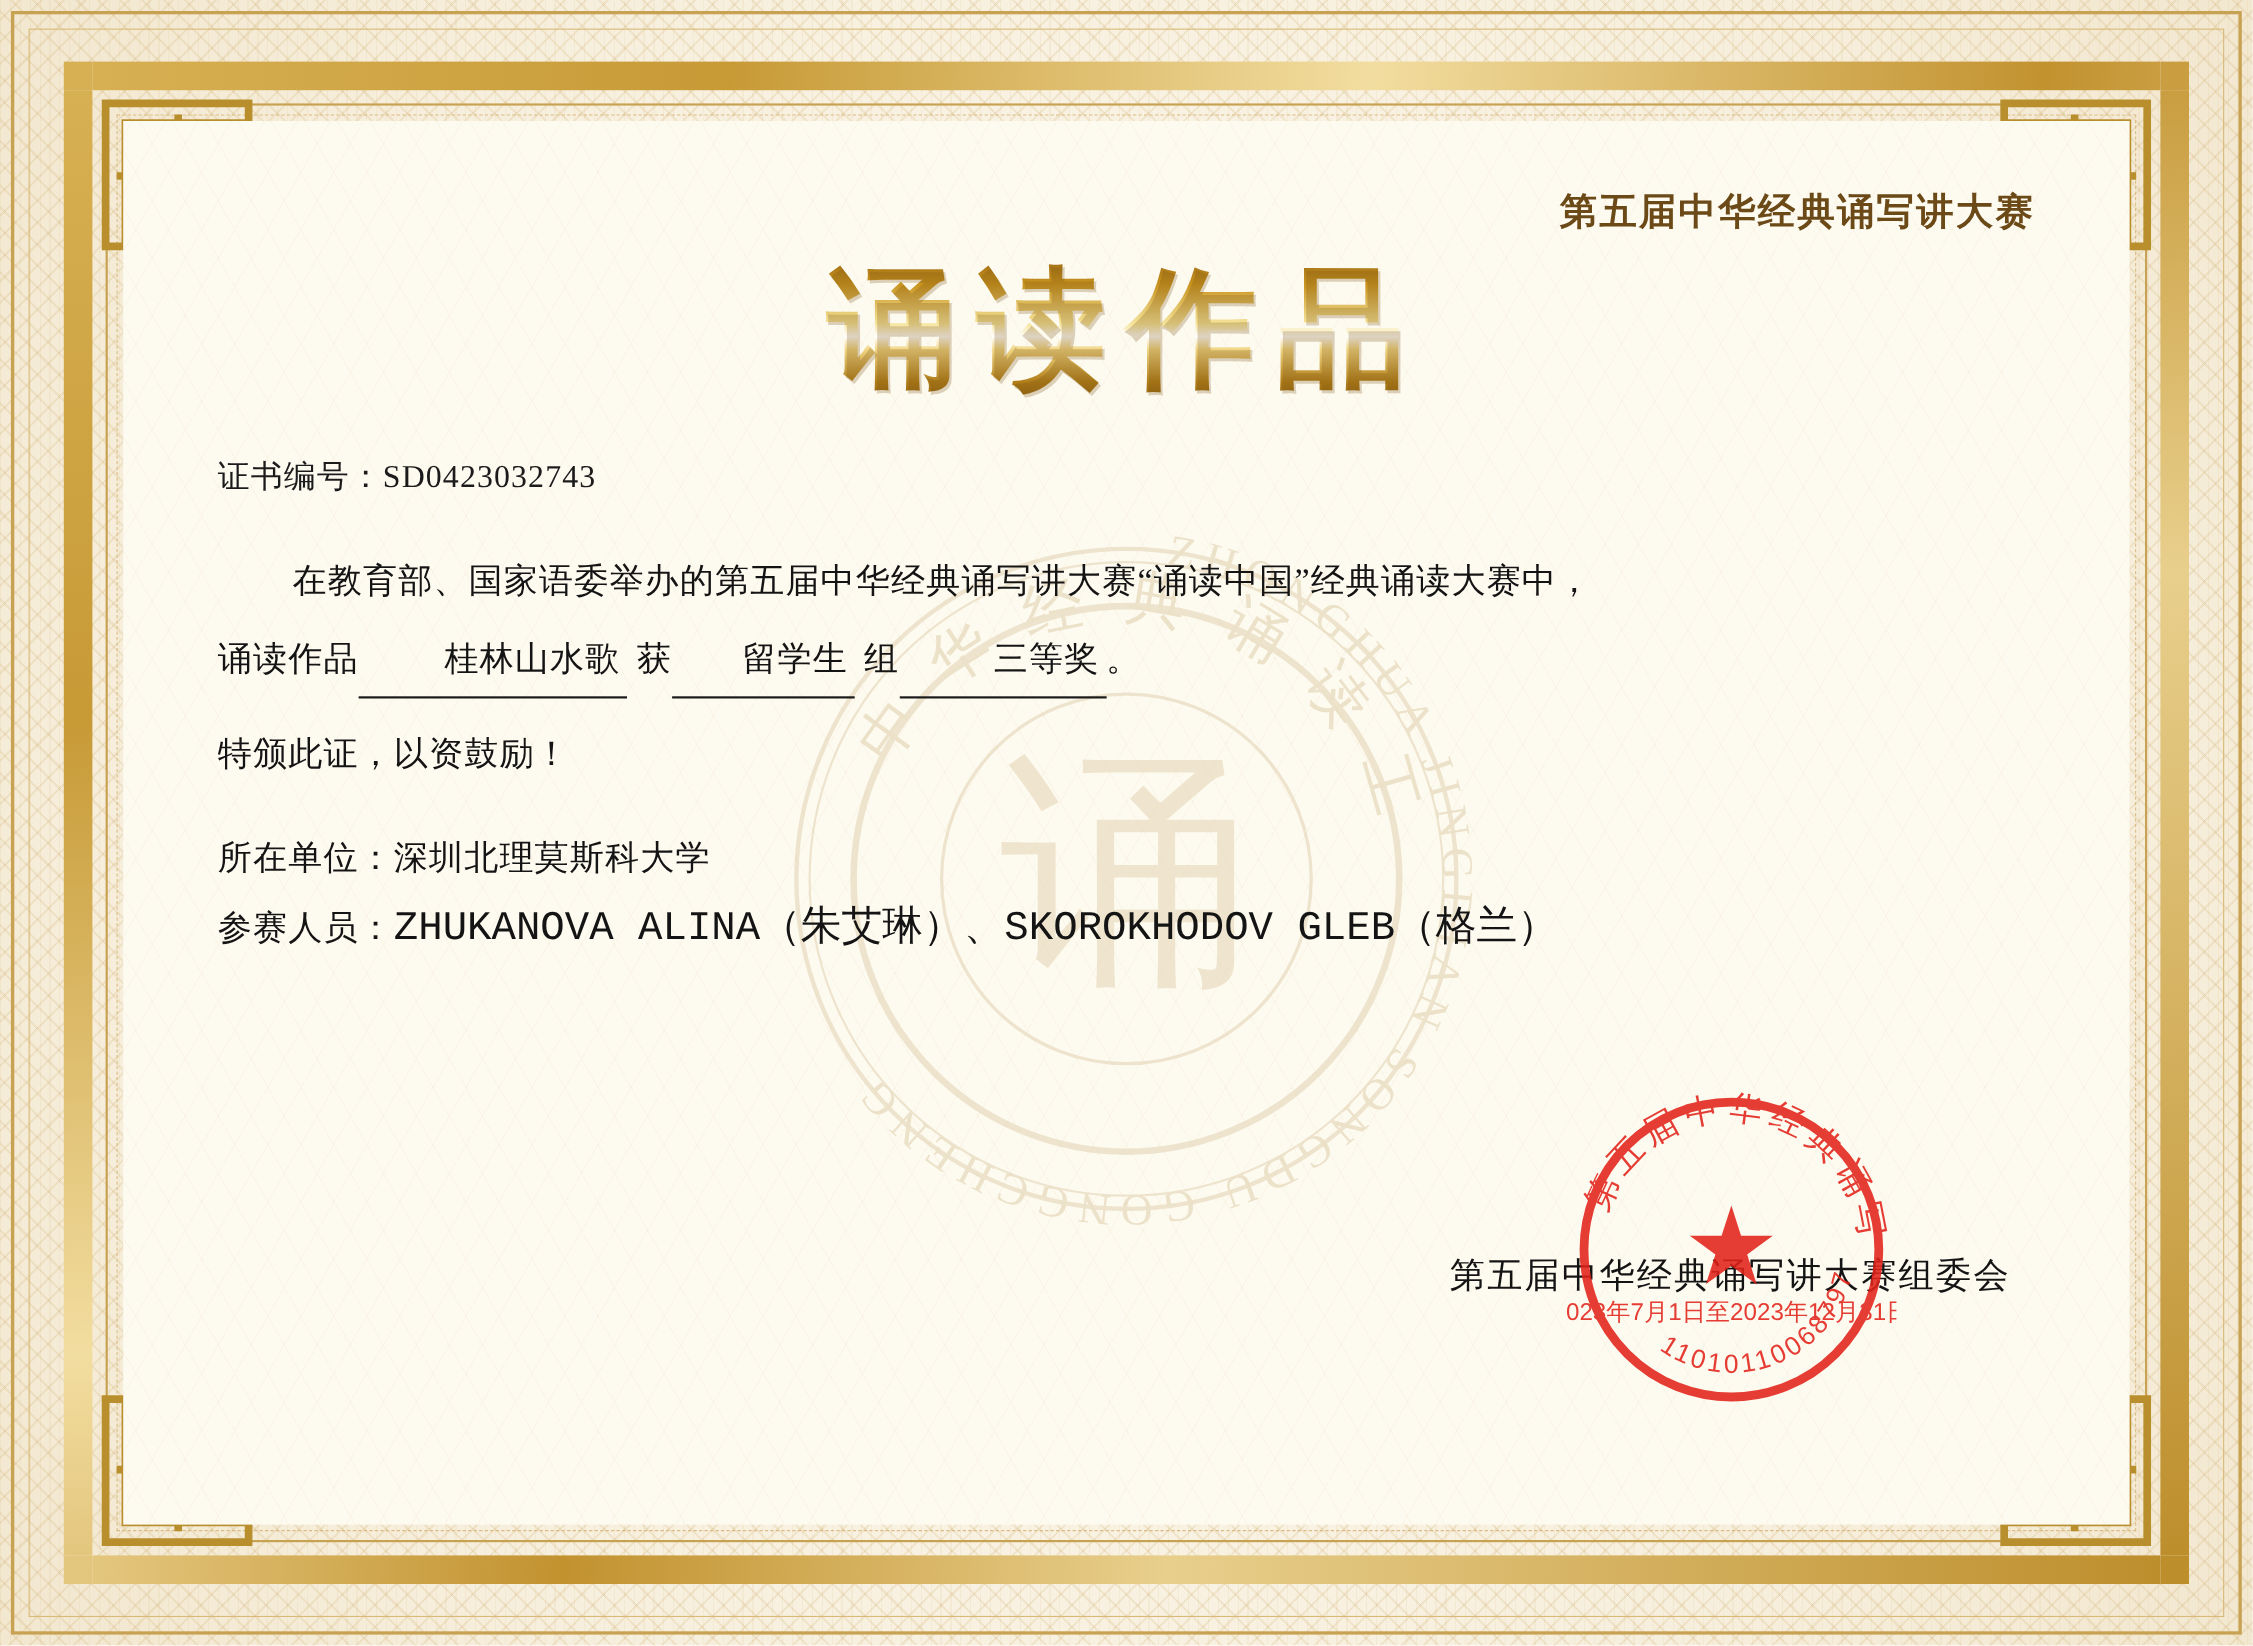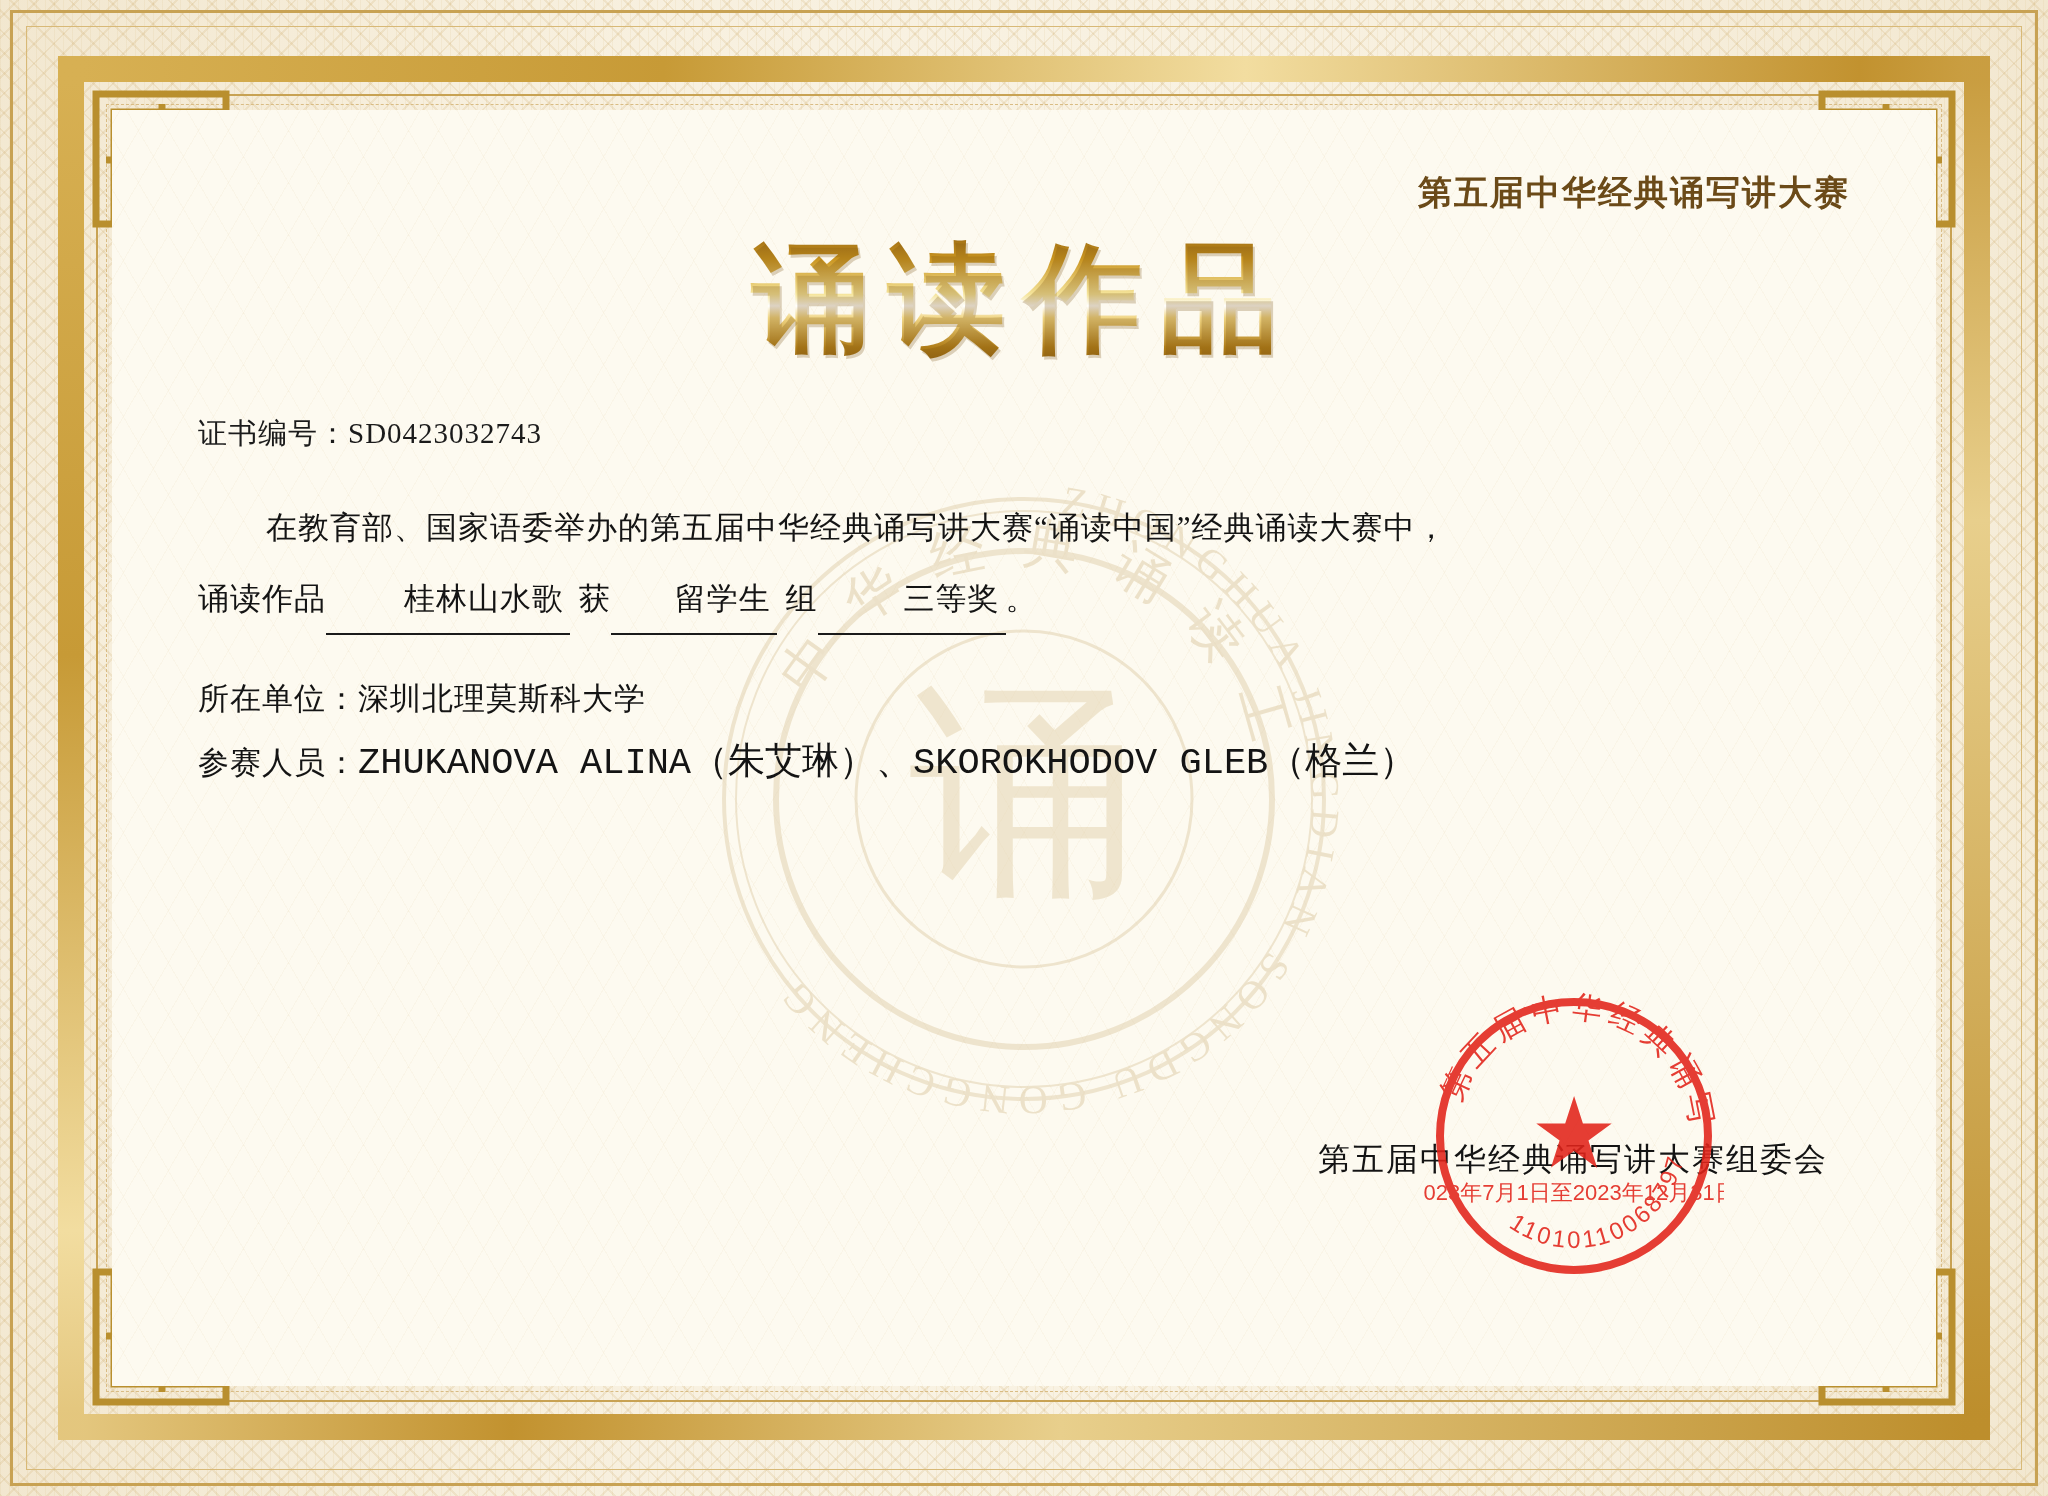--- a/index.html
+++ b/index.html
@@ -282,6 +282,7 @@
           <span>获</span><span class="blank group">留学生</span>
           <span>组</span><span class="blank prize">三等奖</span><span>。</span>
         </div>
+        <div class="para-3">特颁此证，以资鼓励！</div>
       </div>
 
       <div class="info-block">

